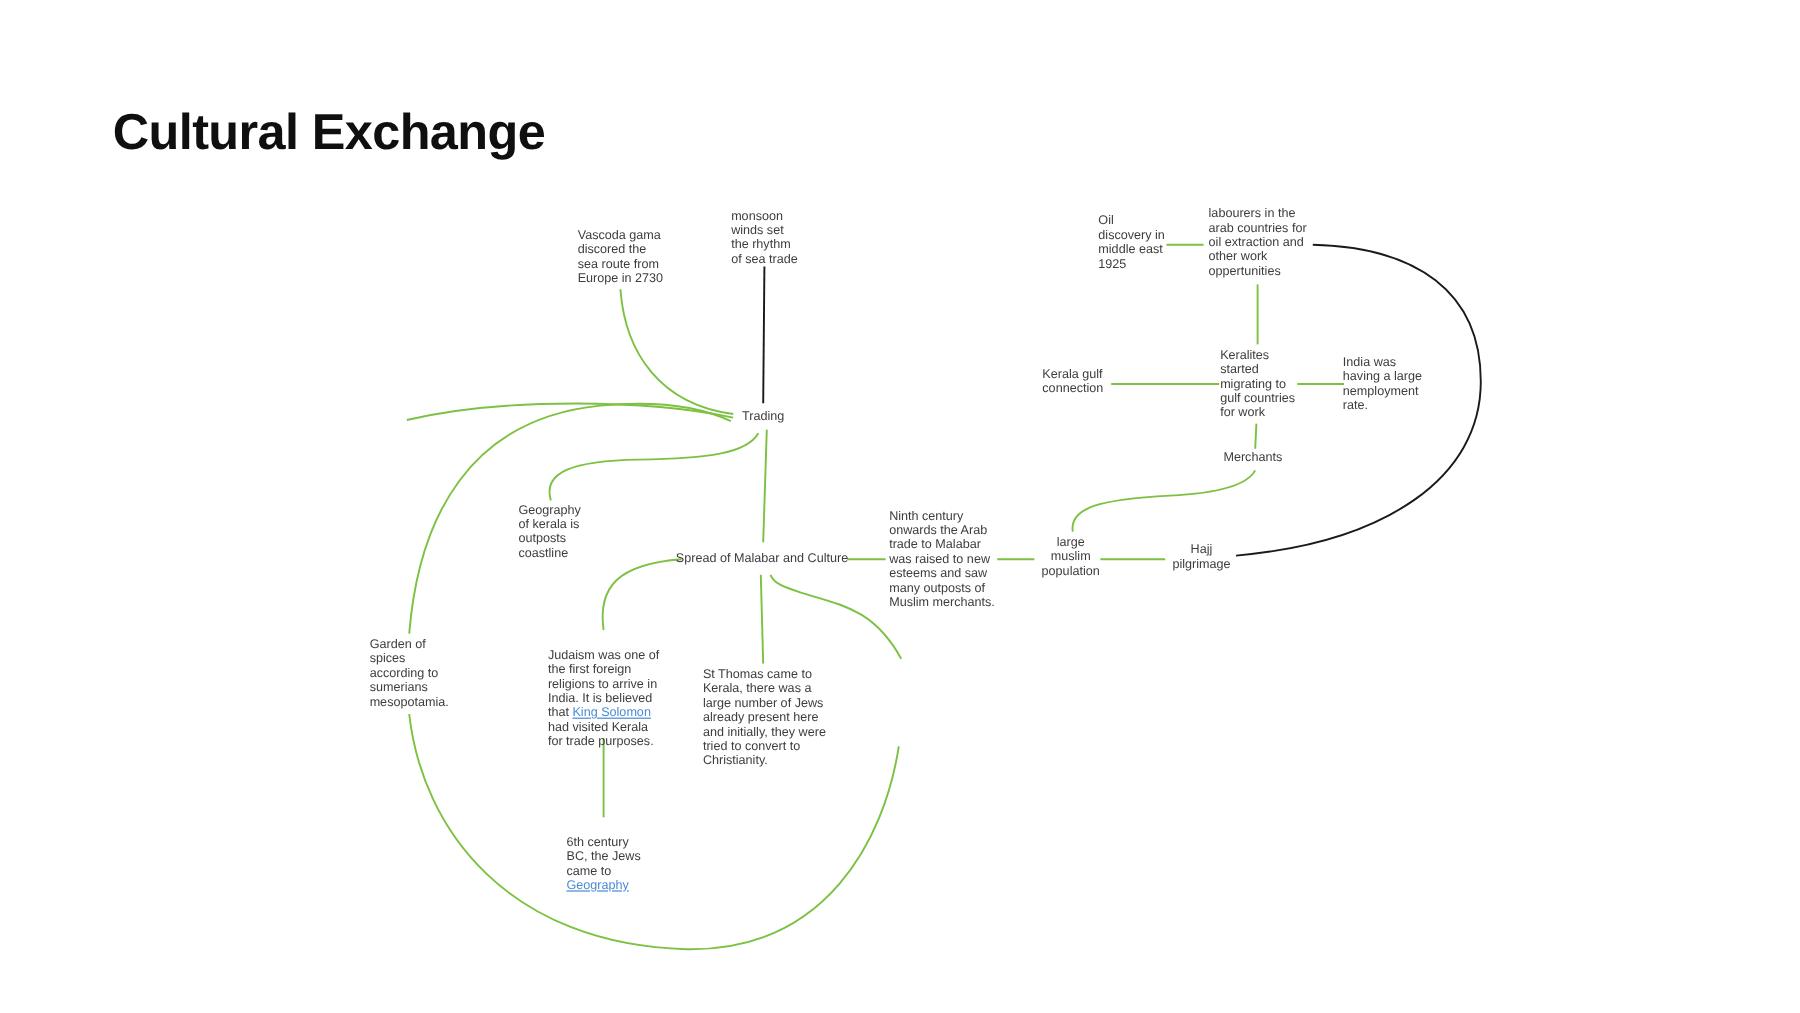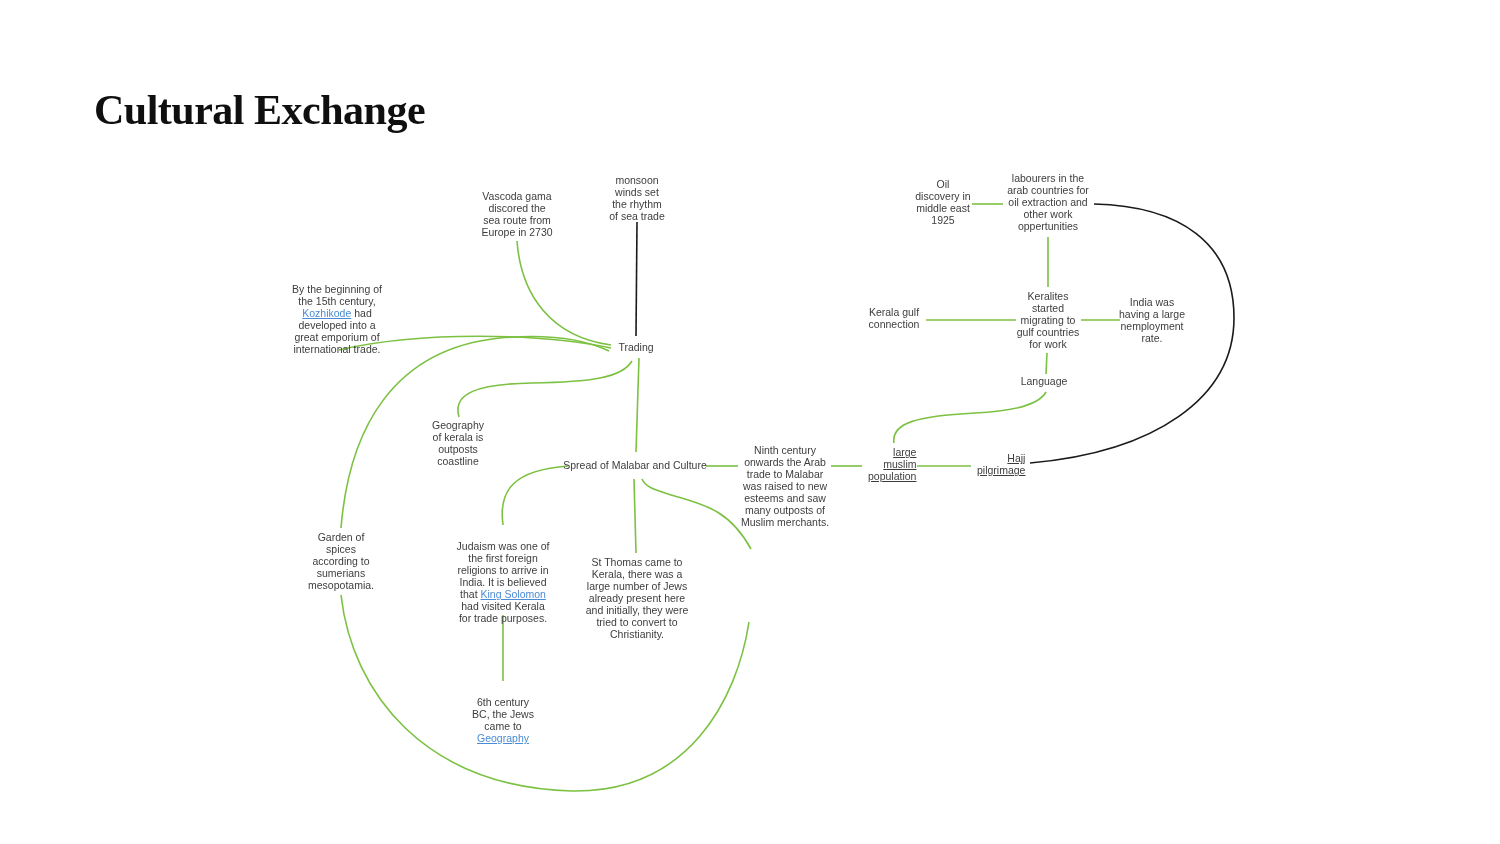--- a/index.html
+++ b/index.html
@@ -9,7 +9,7 @@
   }
   .title{
     position:absolute;left:94px;top:86px;
-    font-family:Liberation Serif, serif;
+    font-family:Liberation Sans, sans-serif;
     font-weight:bold;font-size:42px;letter-spacing:-0.5px;color:#0f0f0f;
   }
   .node{

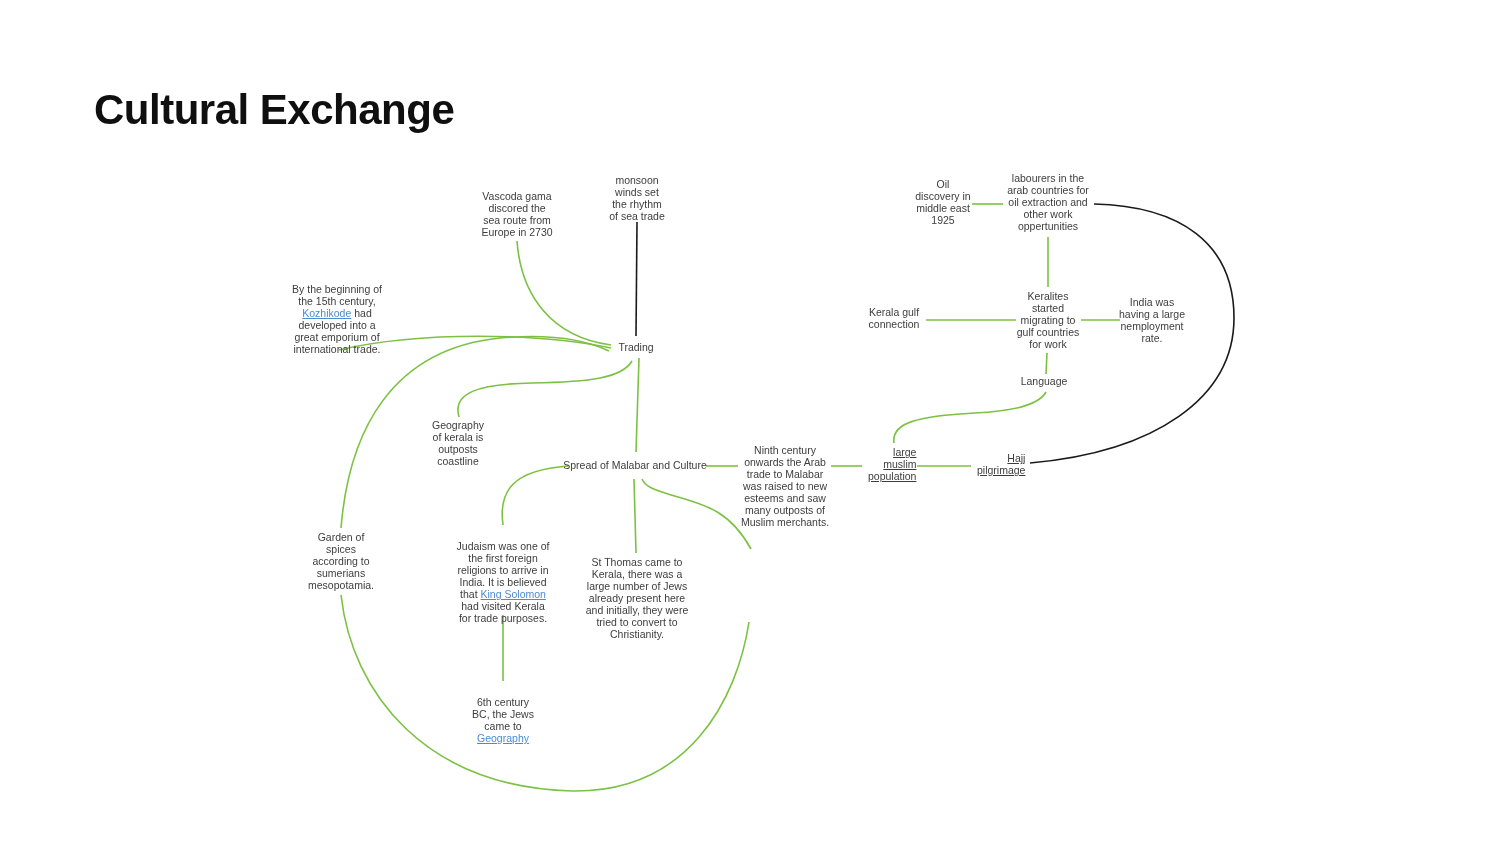--- a/index.html
+++ b/index.html
@@ -14,7 +14,7 @@
   }
   .node{
     position:absolute;font-size:10.5px;line-height:12px;color:#3d3d3d;
-    white-space:pre-line;text-align:center;
+    white-space:pre-line;
   }
   .node.c{transform:translateX(-50%);}
   .node.l{text-align:right;text-decoration:underline;}

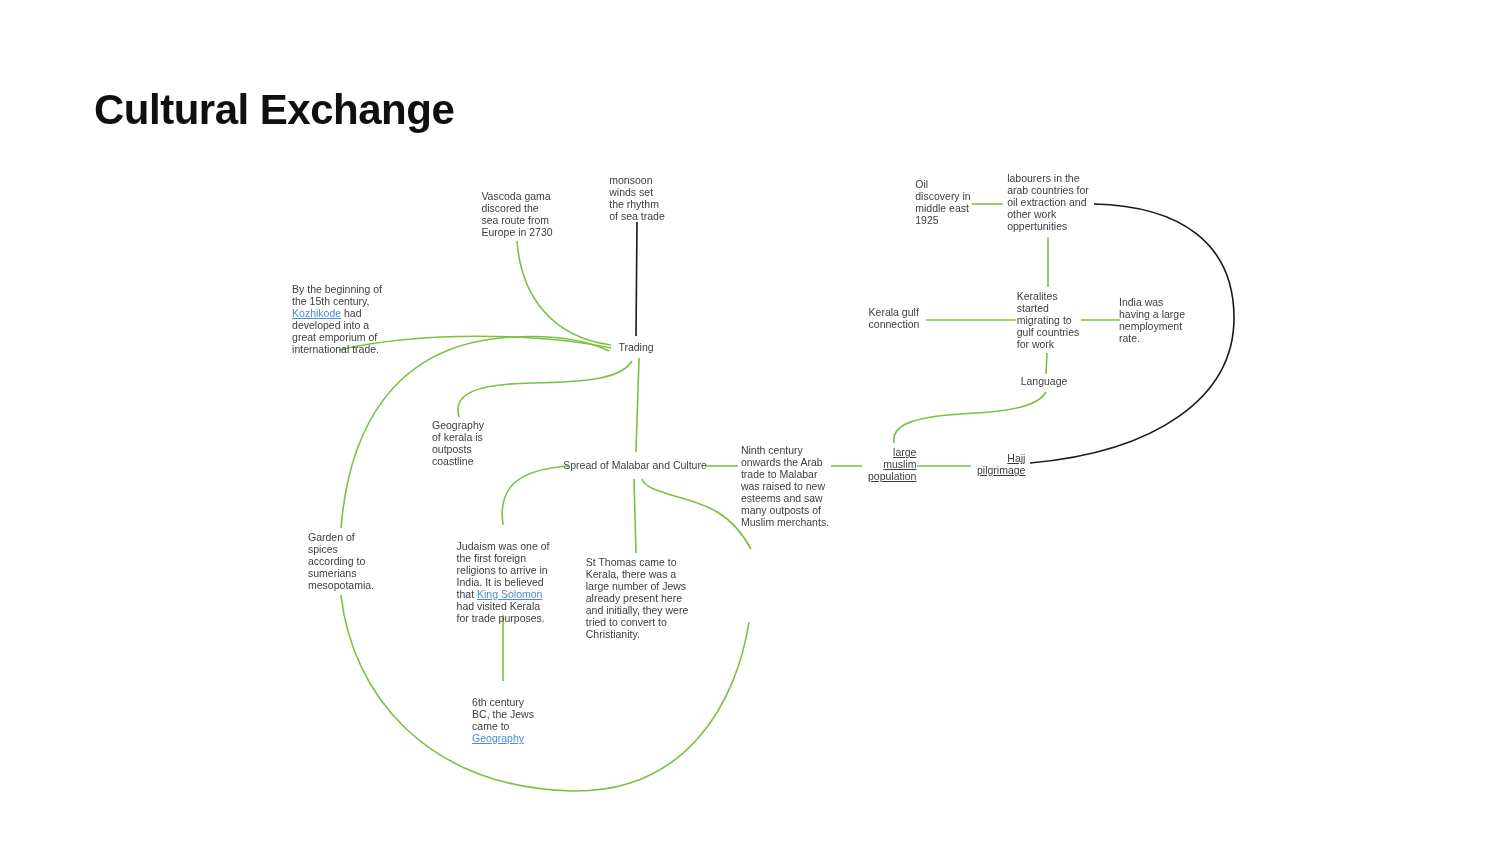--- a/index.html
+++ b/index.html
@@ -86,14 +86,6 @@
 other work
 oppertunities</div>
 
-  <div class="node c" style="left:337px;top:271px">
-    <span>By the beginning of
-the 15th century,
-</span><a class="lnk">Kozhikode</a><span> had
-developed into a
-great emporium of
-international trade.</span>
-  </div>
 
   <div class="node c" style="left:894px;top:306px">Kerala gulf
 connection</div>

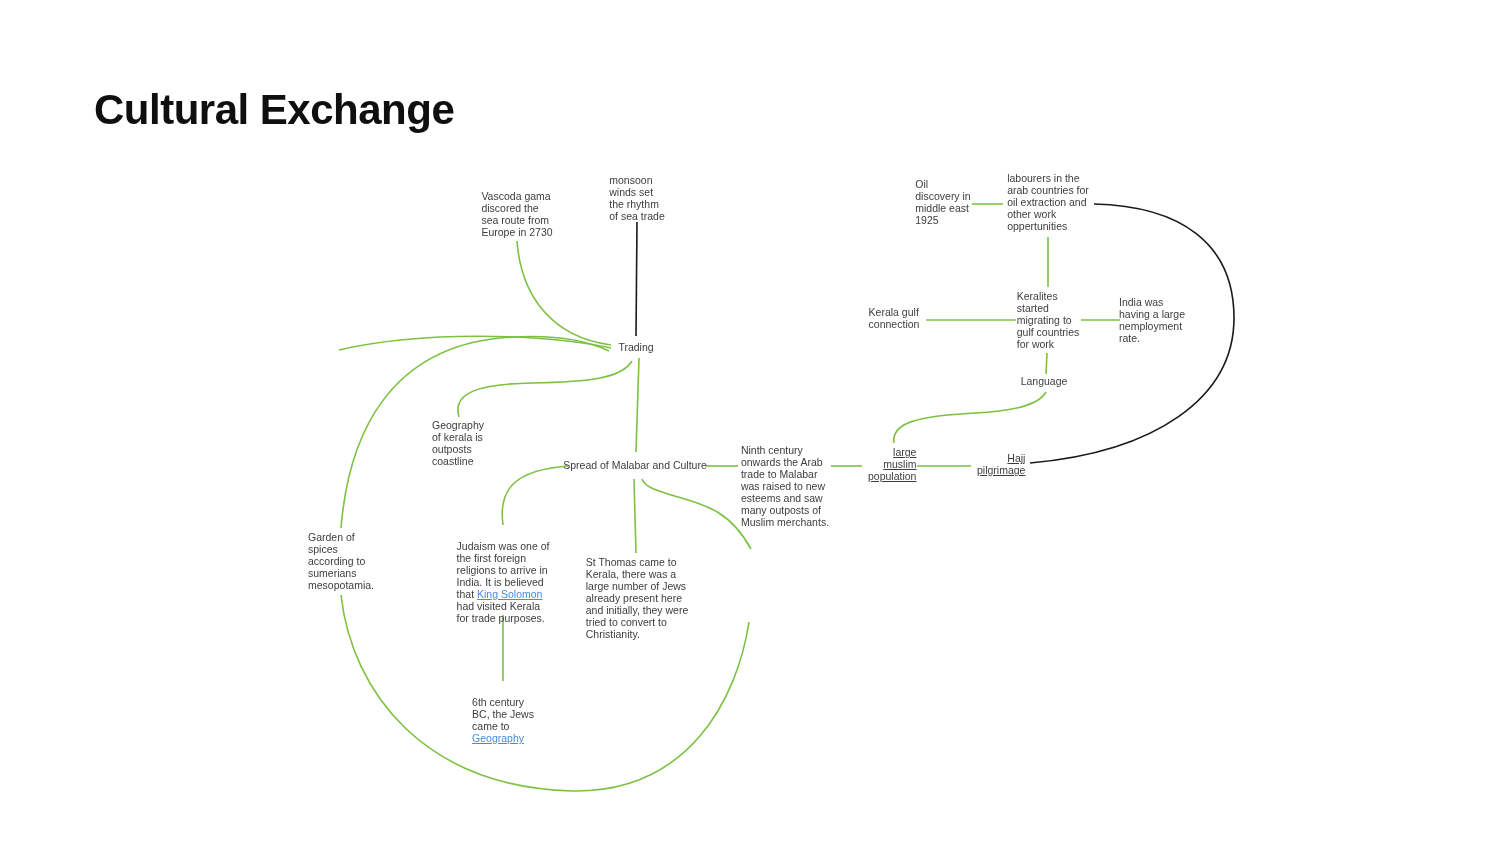--- a/index.html
+++ b/index.html
@@ -103,7 +103,7 @@
 
   <div class="node c" style="left:636px;top:341px">Trading</div>
 
-  <div class="node c" style="left:1044px;top:375px">Language</div>
+  <div class="node c" style="left:1044px;top:375px">Merchants</div>
 
   <div class="node c" style="left:458px;top:419px">Geography
 of kerala is

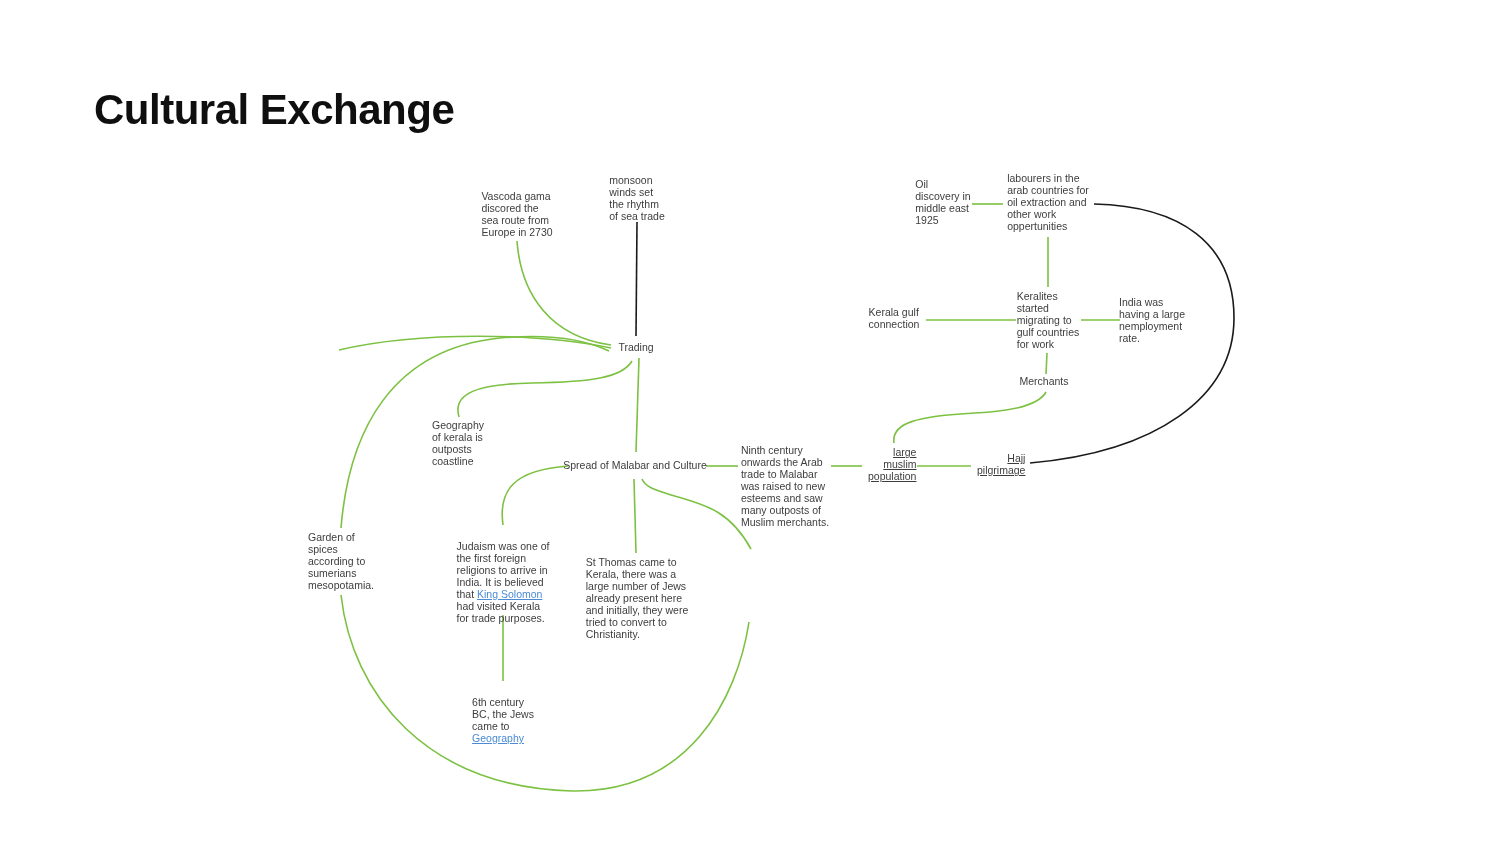--- a/index.html
+++ b/index.html
@@ -112,7 +112,7 @@
 
   <div class="node c" style="left:635px;top:459px">Spread of Malabar and Culture</div>
 
-  <div class="node c" style="left:785px;top:444px">Ninth century
+  <div class="node c" style="left:785px;top:424px">Ninth century
 onwards the Arab
 trade to Malabar
 was raised to new

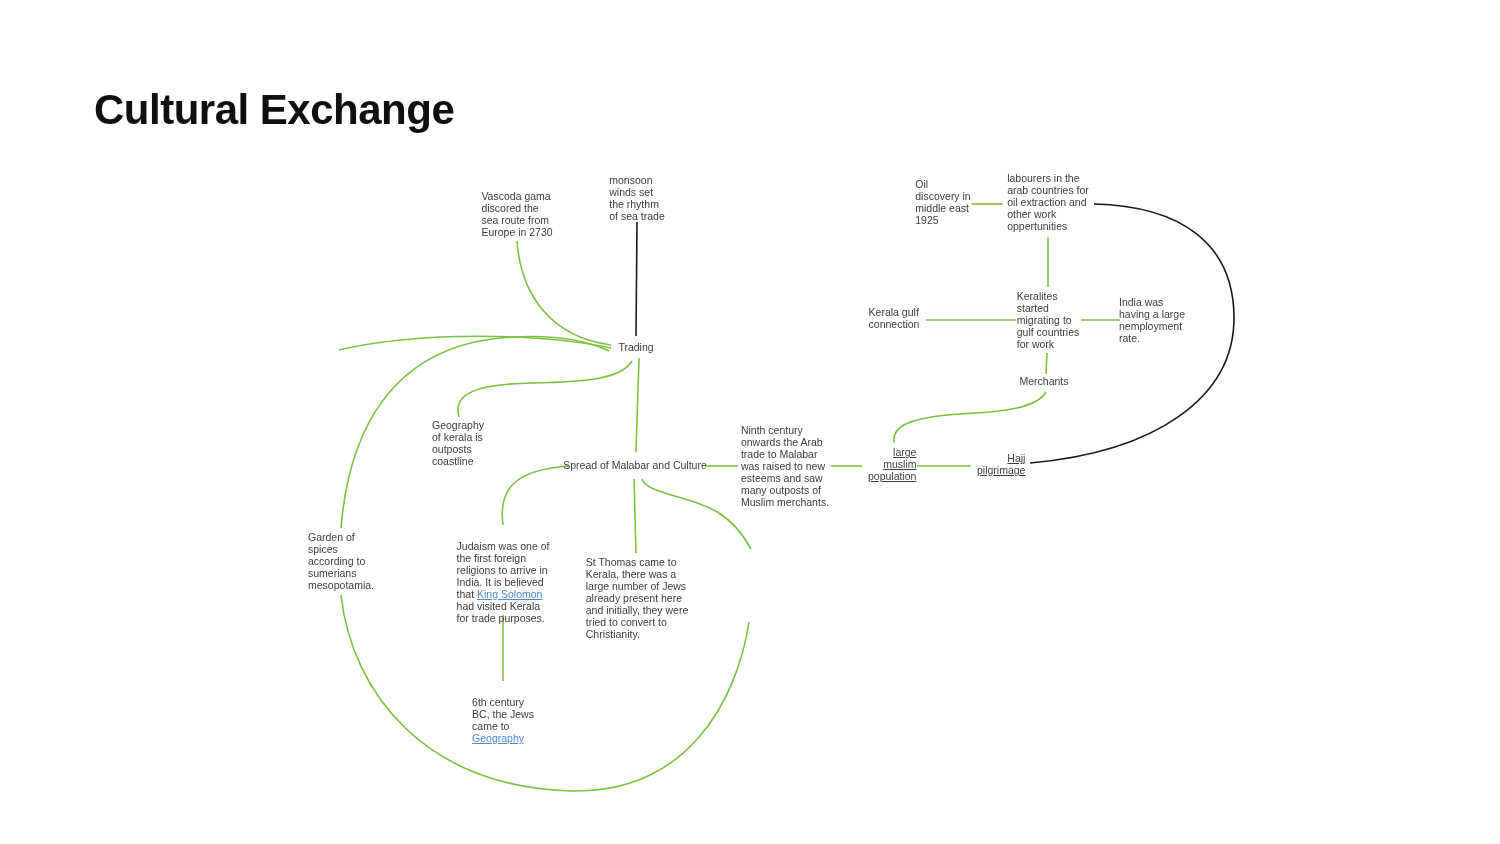--- a/index.html
+++ b/index.html
@@ -17,7 +17,7 @@
     white-space:pre-line;
   }
   .node.c{transform:translateX(-50%);}
-  .node.l{text-align:right;text-decoration:underline;}
+  .node.l{text-align:center;}
   .lnk{color:#4a8bd4;text-decoration:underline;cursor:pointer;}
   svg.wires{position:absolute;left:0;top:0;}
   svg.wires path{fill:none;}

